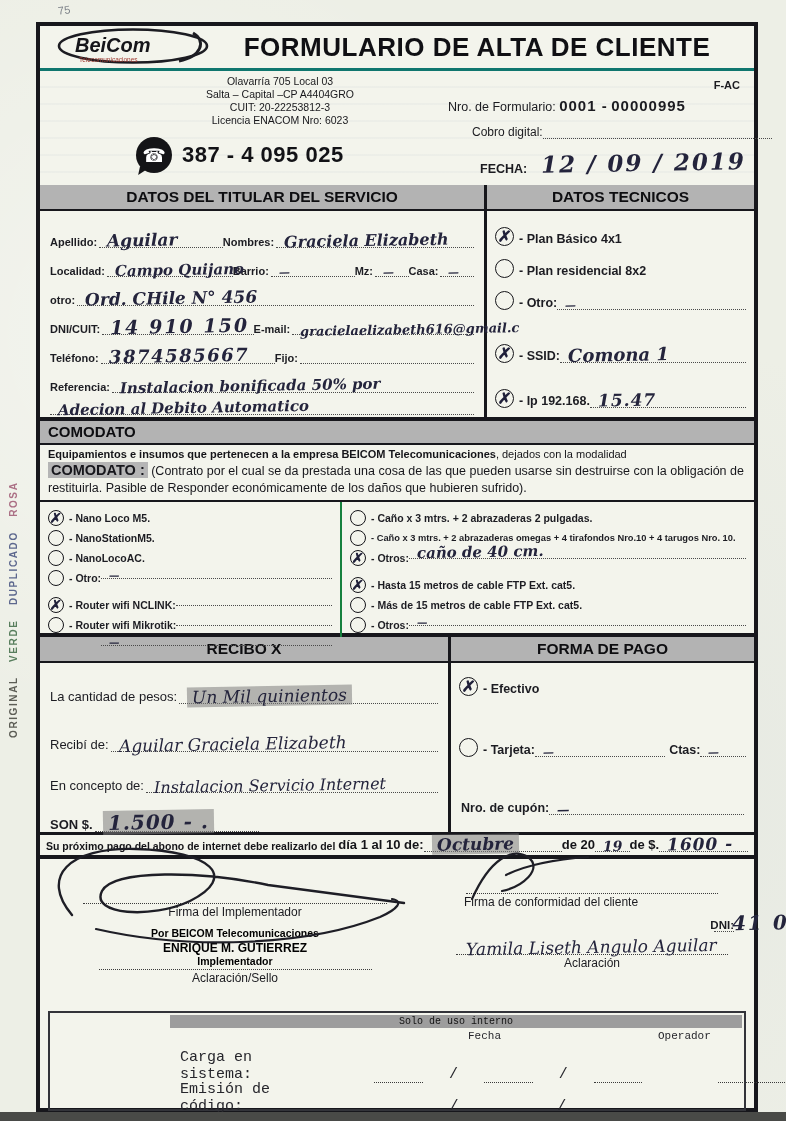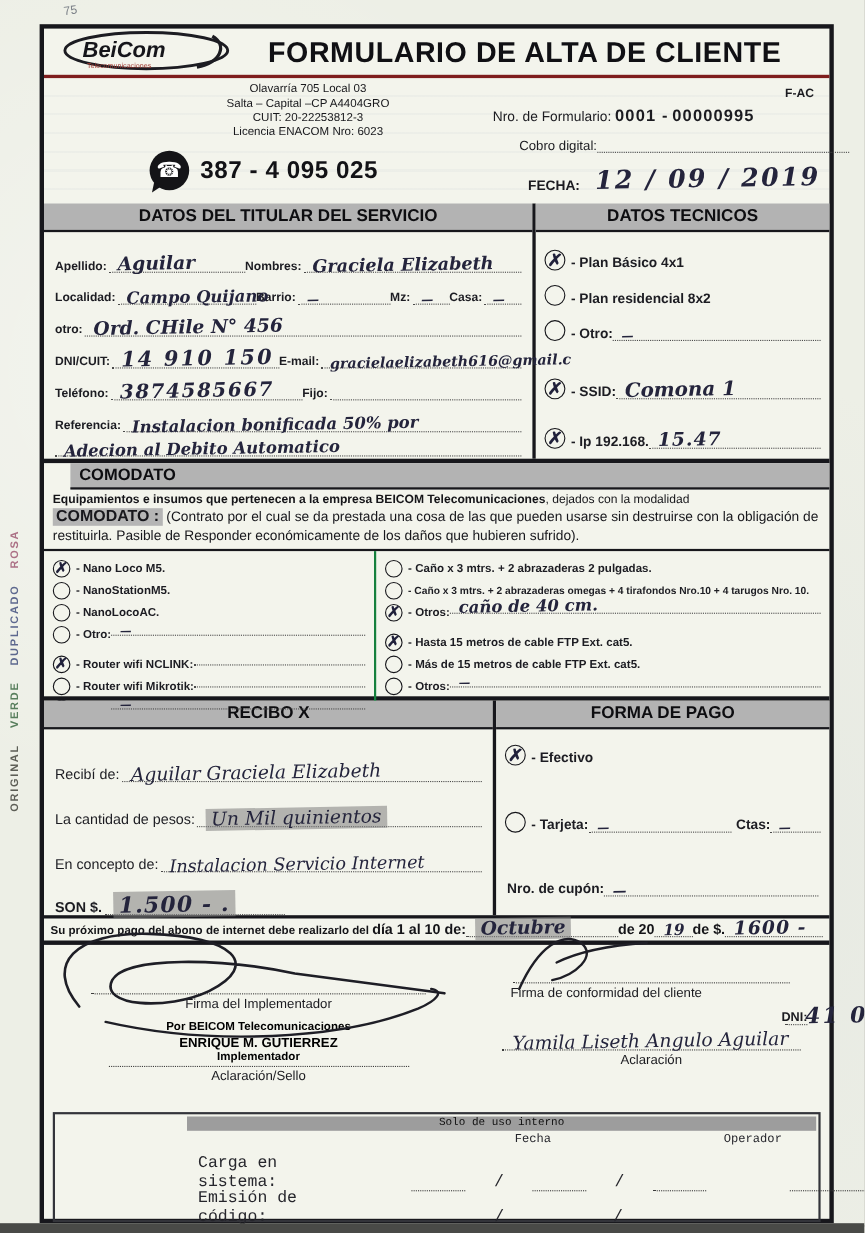--- a/index.html
+++ b/index.html
@@ -17,7 +17,7 @@
          background:#f3f4ec;display:flex;flex-direction:column;}
   .bleedlines{background-image:repeating-linear-gradient(to bottom, transparent 0 15px, rgba(110,130,160,.05) 15px 17px);}
   
-  .hdr{height:42px;border-bottom:3px solid #7f1d1d;display:flex;align-items:center;flex:none;}
+  .hdr{height:42px;border-bottom:3px solid #0f766e;display:flex;align-items:center;flex:none;}
   .logo-wrap{width:190px;display:flex;justify-content:center;align-items:center;flex:none;}
   .hdr-title{flex:1;text-align:center;font-size:26px;font-weight:bold;color:#101014;letter-spacing:.5px;padding-right:30px;}
   

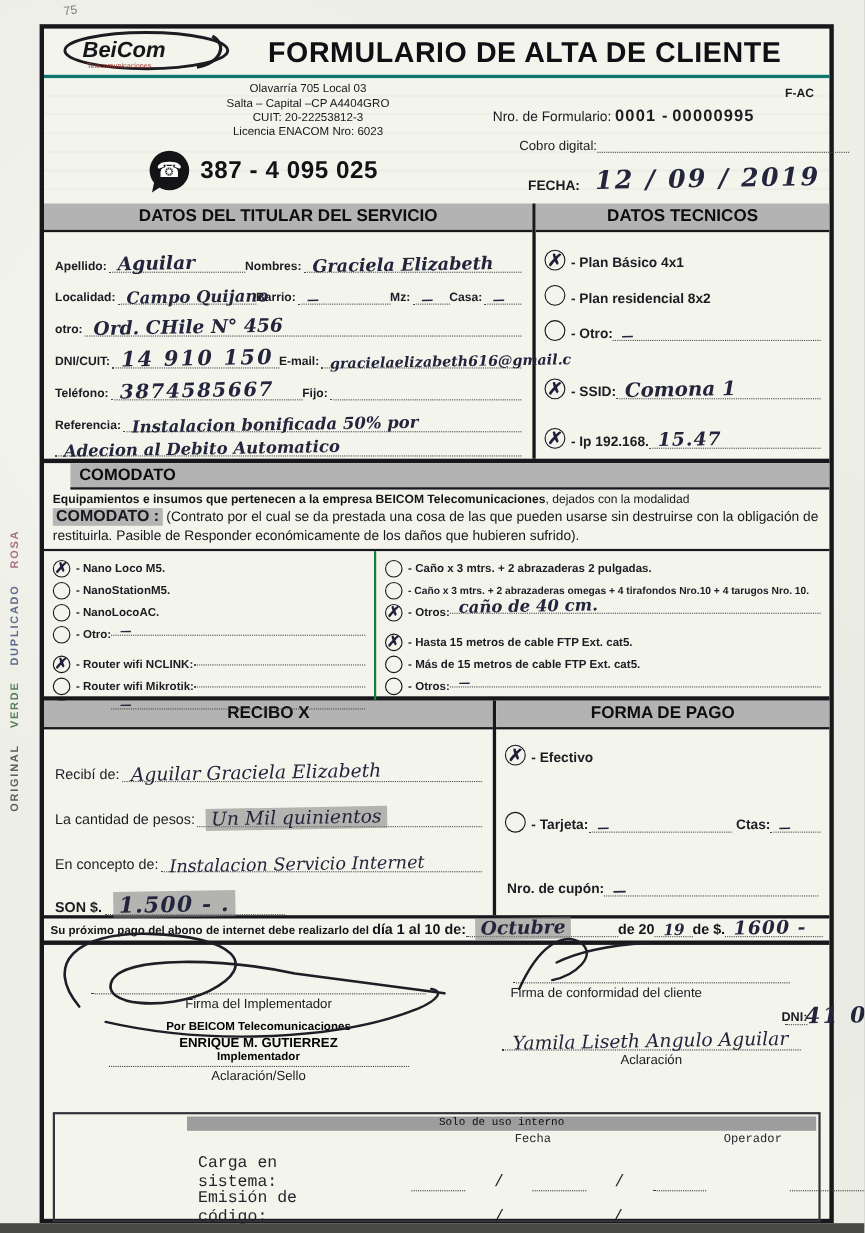--- a/index.html
+++ b/index.html
@@ -52,7 +52,7 @@
   .tchk-lbl{font-size:12.5px;}
   
   .como{height:212px;border-bottom:4px solid #17171c;flex:none;display:flex;flex-direction:column;}
-  .como .bar{text-align:left;padding-left:8px;line-height:22px;font-size:15px;margin-left:24px;}
+  .como .bar{text-align:left;padding-left:8px;line-height:22px;font-size:15px;}
   .como-intro{font-size:11px;padding:3px 8px 0 8px;color:#151519;}
   .como-def{font-size:12.5px;padding:2px 8px 4px 8px;line-height:16.5px;color:#17171c;}
   .como-def .deflbl{font-weight:bold;font-size:14.5px;background:#b5b5b5;padding:0 3px;}

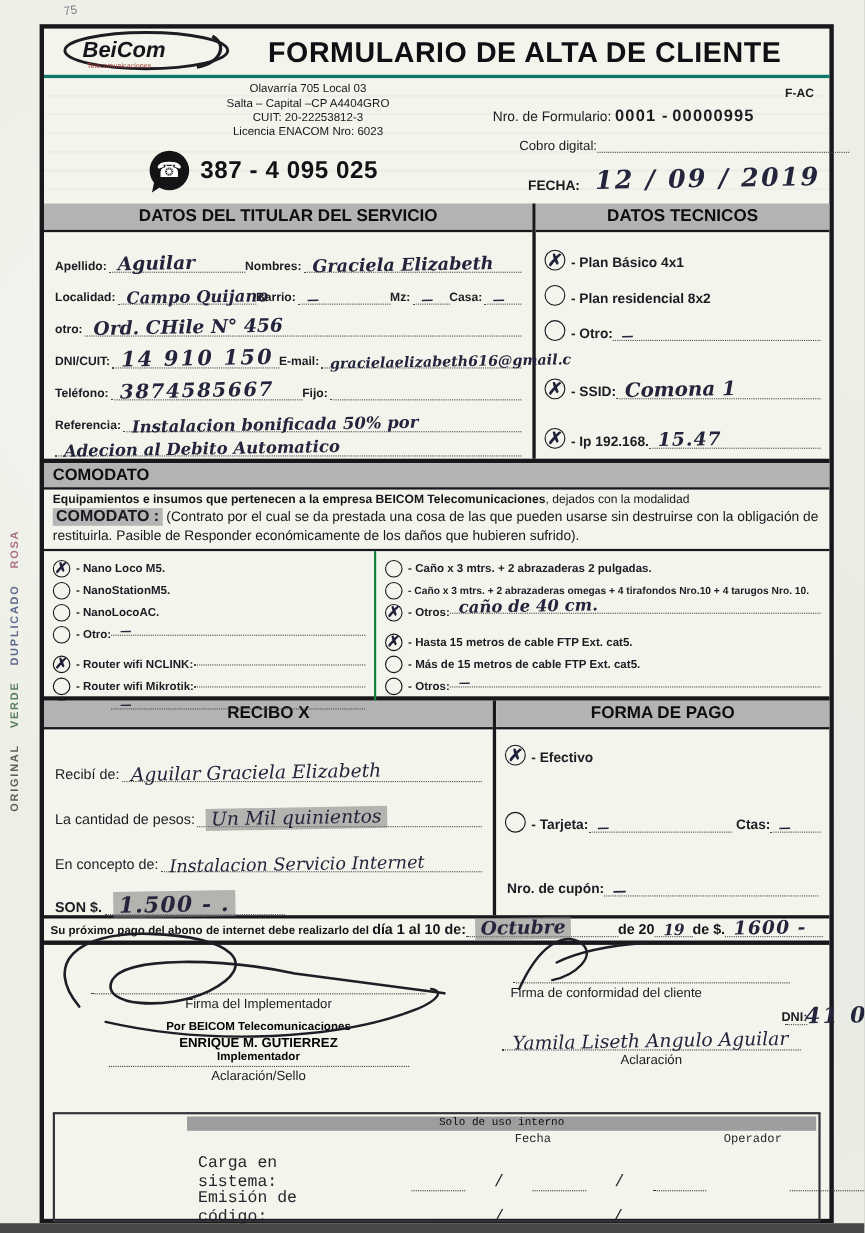--- a/index.html
+++ b/index.html
@@ -380,16 +380,16 @@
       <div class="recibo-cols">
         <div class="recibo-l">
           <div class="bar">RECIBO X</div>
+          <div class="frow" style="margin-top:26px;">
+            <span class="lbl">La cantidad de pesos:</span>
+            <span class="dotline">
+                <span class="hw onln hl" style="font-size:17px;">Un Mil quinientos</span>
+              </span>
+          </div>
           <div class="frow" style="margin-top:33px;">
             <span class="lbl">Recibí de:</span>
             <span class="dotline">
                 <span class="hw onln" style="font-size:17px;">Aguilar Graciela Elizabeth</span>
-              </span>
-          </div>
-          <div class="frow" style="margin-top:26px;">
-            <span class="lbl">La cantidad de pesos:</span>
-            <span class="dotline">
-                <span class="hw onln hl" style="font-size:17px;">Un Mil quinientos</span>
               </span>
           </div>
           <div class="frow" style="margin-top:26px;">

